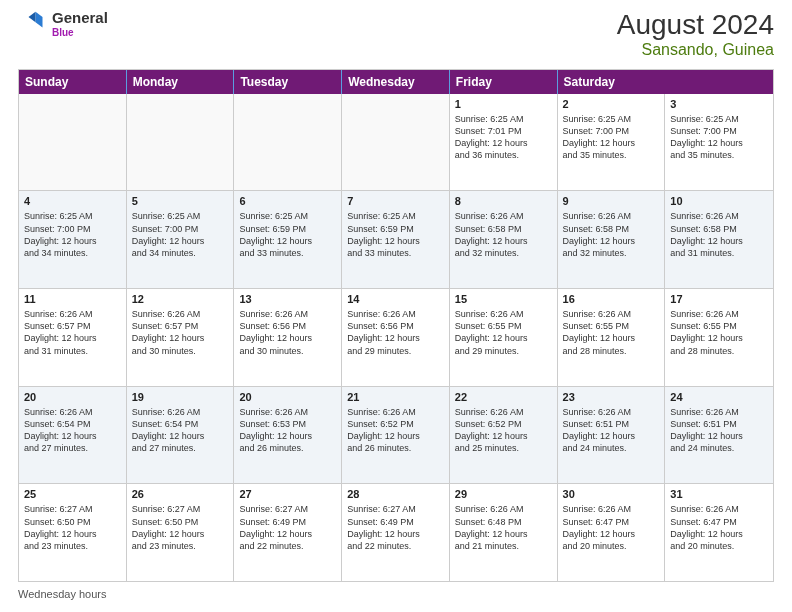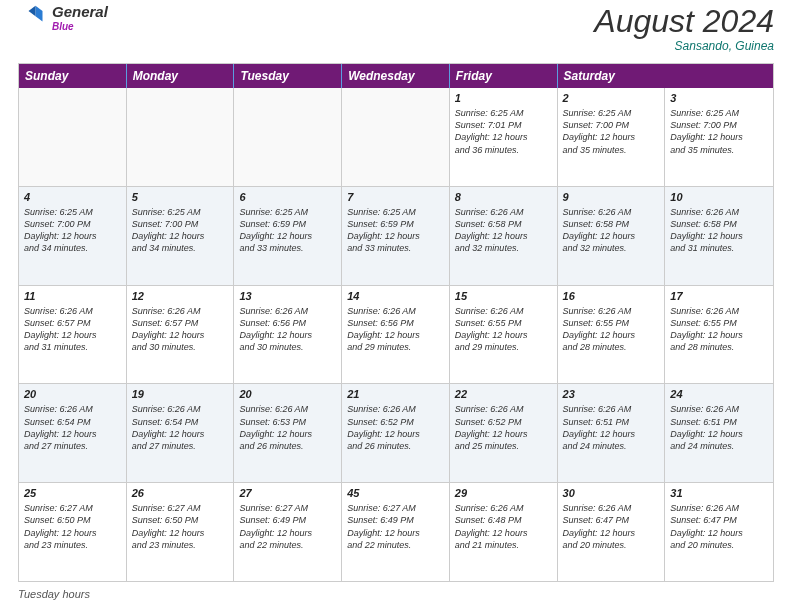--- a/index.html
+++ b/index.html
@@ -13,10 +13,9 @@
     .page {
       width: 792px;
       height: 612px;
-      padding: 4px 18px 12px 18px;
+      padding: 10px 18px 12px 18px;
       display: flex;
       flex-direction: column;
-      font-style: italic;
     }
     .header {
       display: flex;

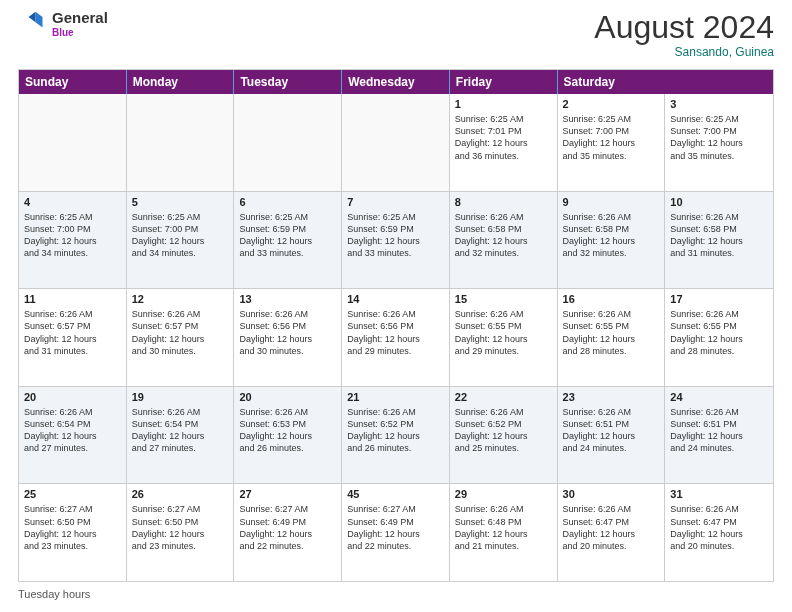--- a/index.html
+++ b/index.html
@@ -52,7 +52,7 @@
       text-align: right;
     }
     .month-title {
-      font-size: 32px;
+      font-size: 28px;
       font-weight: 300;
       color: #333;
       line-height: 1.1;

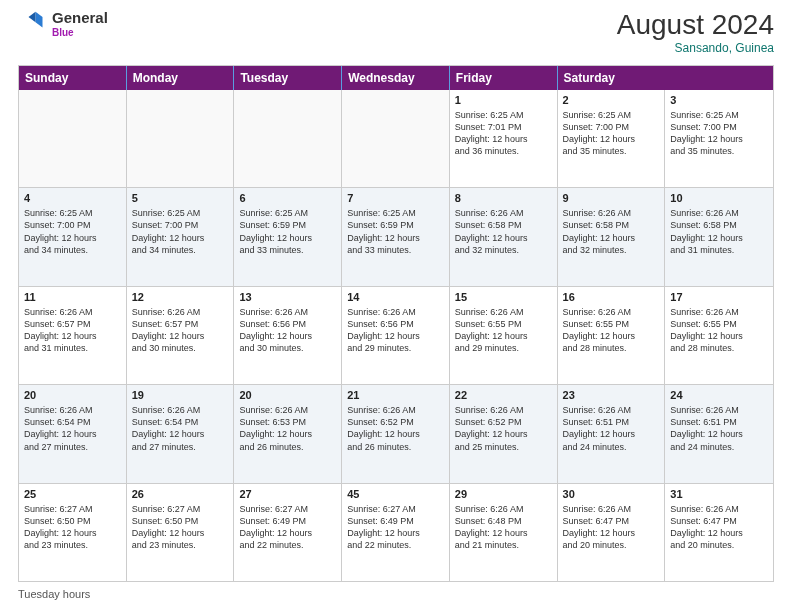--- a/index.html
+++ b/index.html
@@ -58,8 +58,8 @@
       line-height: 1.1;
     }
     .location-title {
-      font-size: 12px;
-      color: #0f766e;
+      font-size: 16px;
+      color: #4d7c0f;
       font-weight: normal;
     }
     .calendar {

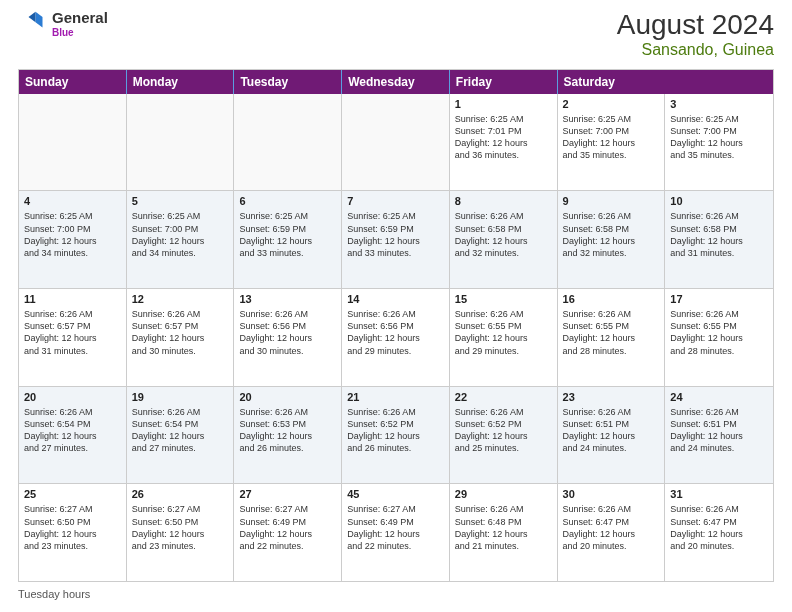--- a/index.html
+++ b/index.html
@@ -361,7 +361,7 @@
 and 22 minutes.</div>
           </div>
           <div class="cal-cell">
-            <div class="day-num">45</div>
+            <div class="day-num">28</div>
             <div class="cell-text" style="white-space: pre-line;">Sunrise: 6:27 AM
 Sunset: 6:49 PM
 Daylight: 12 hours

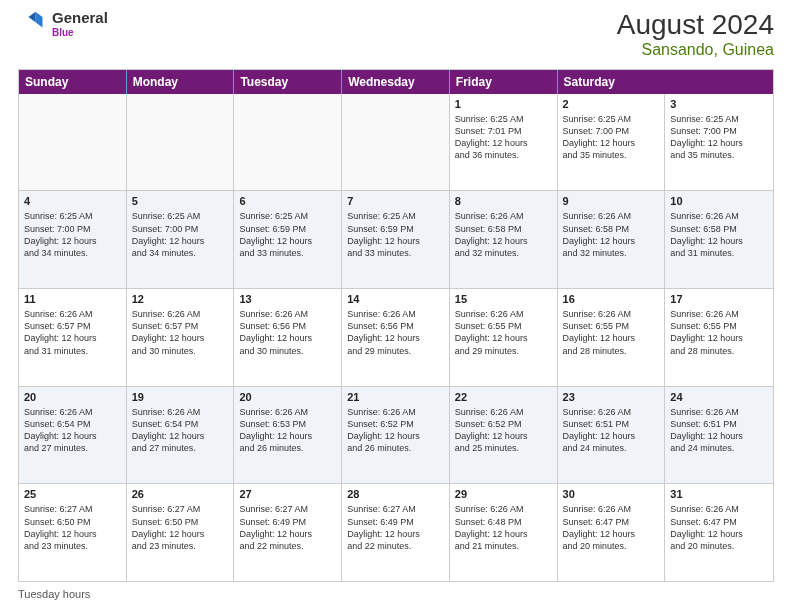--- a/index.html
+++ b/index.html
@@ -393,7 +393,7 @@
   </div>
 
   <div class="footer-note">
-    <span>Tuesday hours</span>
+    <span>Wednesday hours</span>
   </div>
 </div>
 

